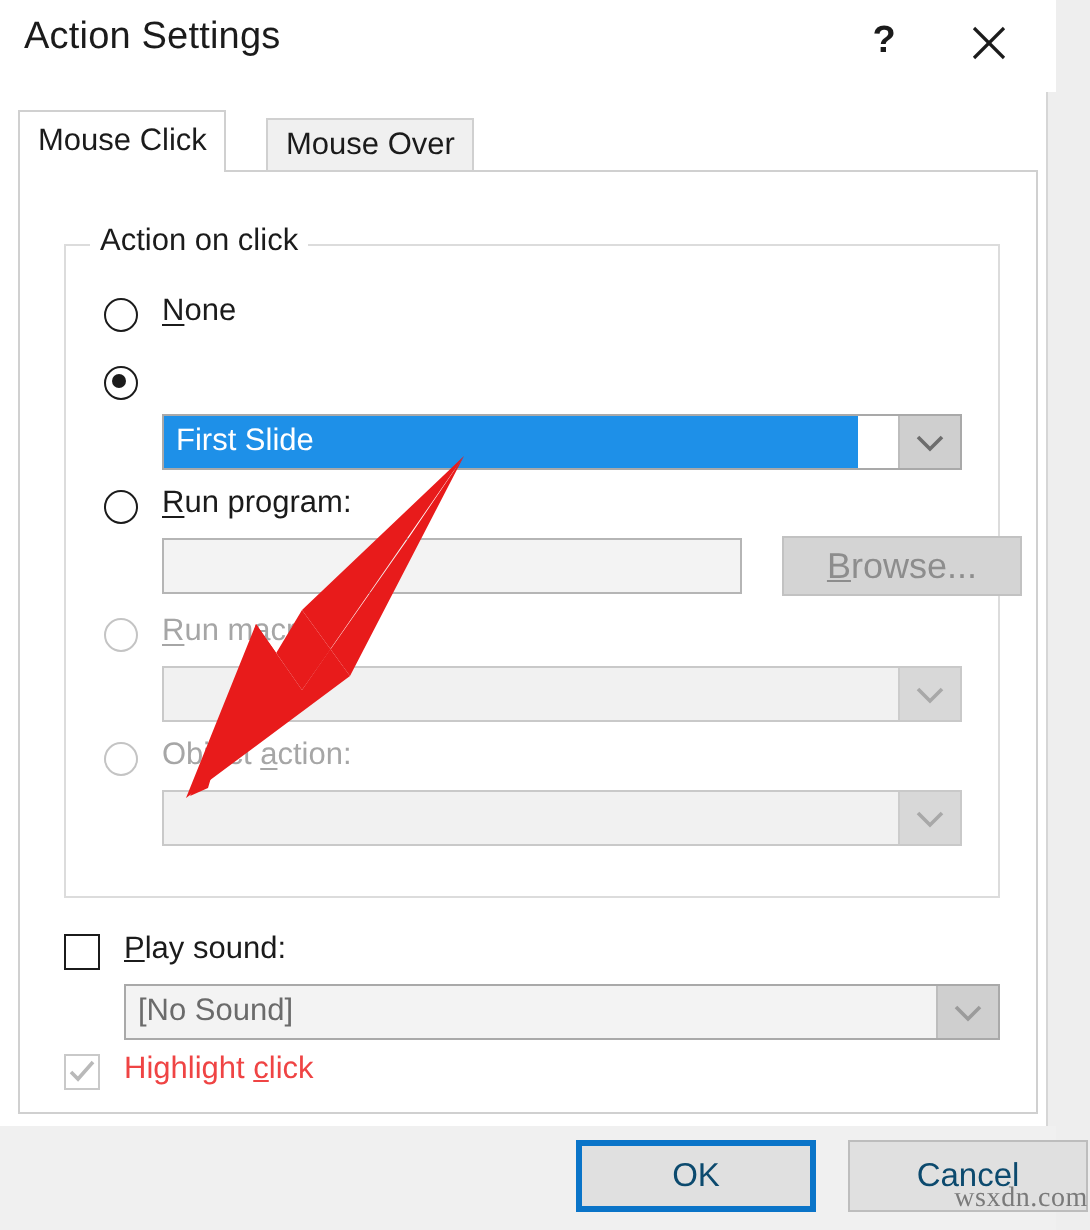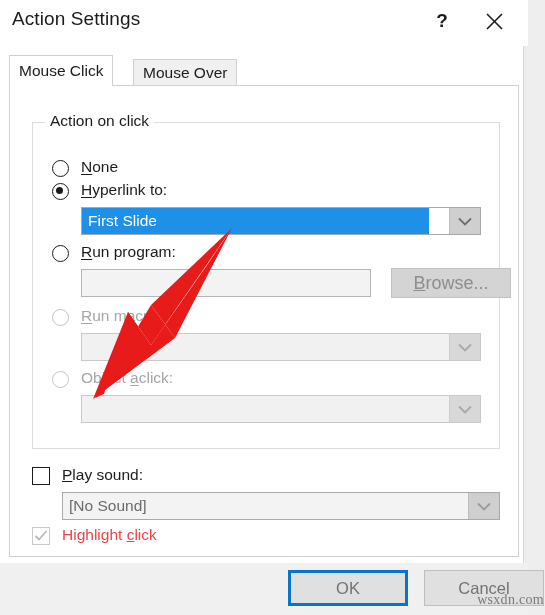--- a/index.html
+++ b/index.html
@@ -330,7 +330,7 @@
       <div class="groupbox">
         <div class="group-legend">Action on click</div>
 
-        <div class="row" style="top:33px">
+        <div class="row" style="top:22px">
           <span class="radio"></span>
           <span class="radio-label"><u>N</u><span>one</span></span>
         </div>

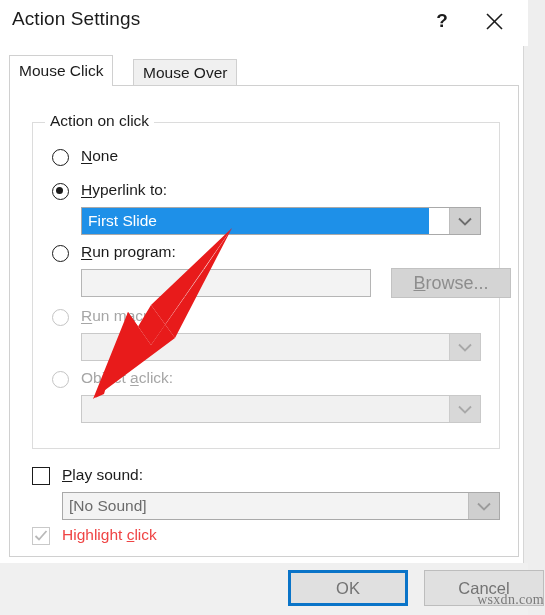--- a/index.html
+++ b/index.html
@@ -339,7 +339,6 @@
           <span class="radio">
               <span class="dot"></span>
             </span>
-          <span class="radio-label"><u>H</u><span>yperlink to:</span></span>
         </div>
 
         <div class="combo selected-hl" style="left:48px; top:84px; width:400px;">

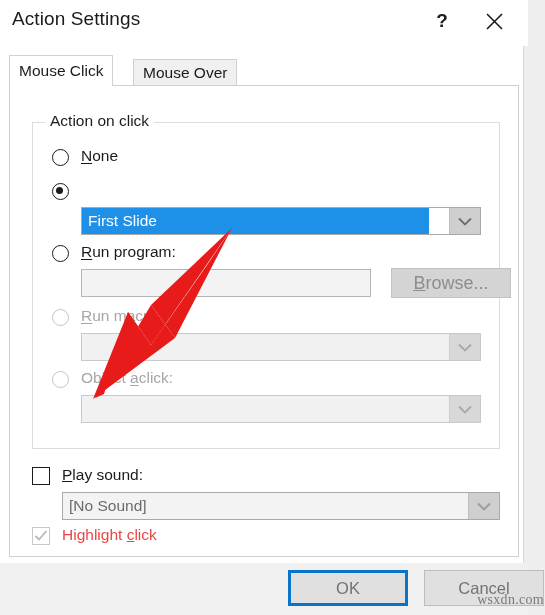--- a/index.html
+++ b/index.html
@@ -379,7 +379,7 @@
 
         <div class="row" style="top:244px">
           <span class="radio disabled"></span>
-          <span class="radio-label disabled"><span>Object </span><u>a</u><span>click:</span></span>
+          <span class="radio-label disabled"><span>Object </span><u>a</u><span>ction:</span></span>
         </div>
         <div class="combo disabled" style="left:48px; top:272px; width:400px;">
           <div class="field"></div>

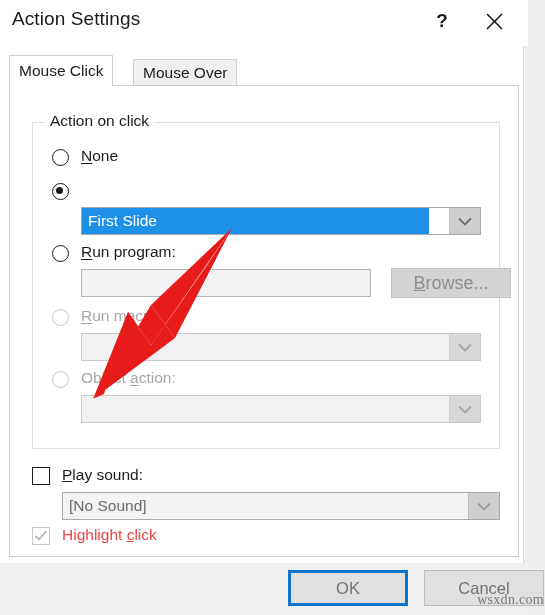--- a/index.html
+++ b/index.html
@@ -265,7 +265,7 @@
     background: #e0e0e0;
     border: 1px solid #bdbdbd;
     font-size: 16.5px;
-    color: #737373;
+    color: #0c4a6e;
     display: flex;
     align-items: center;
     justify-content: center;

